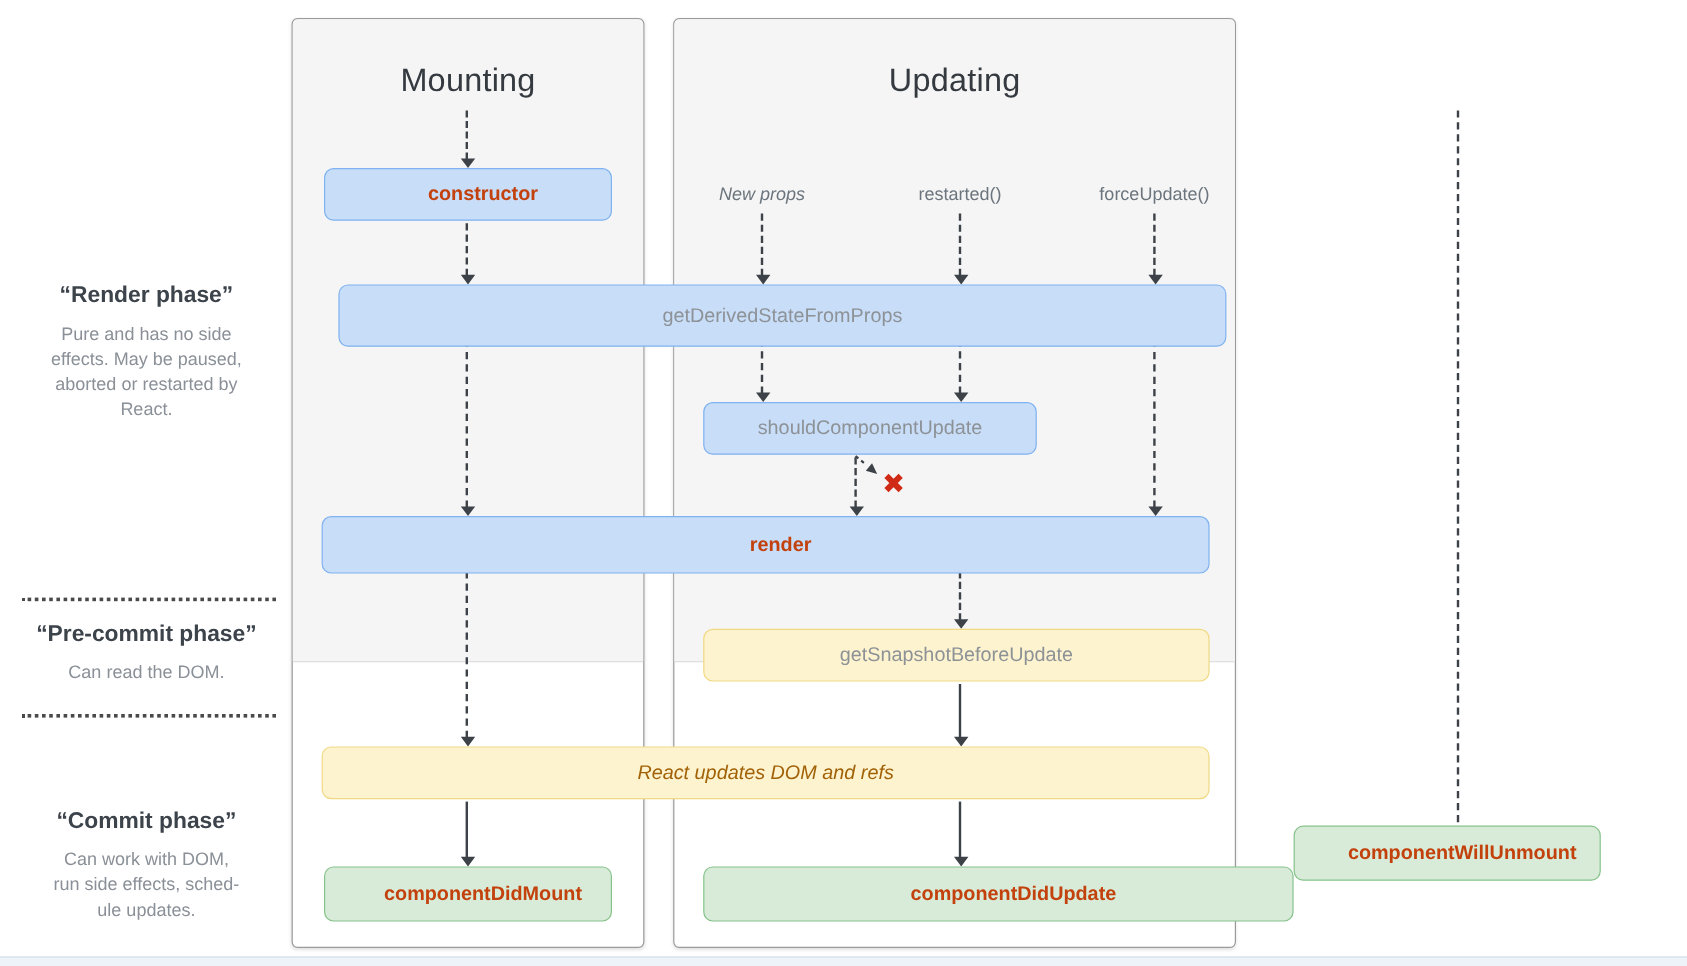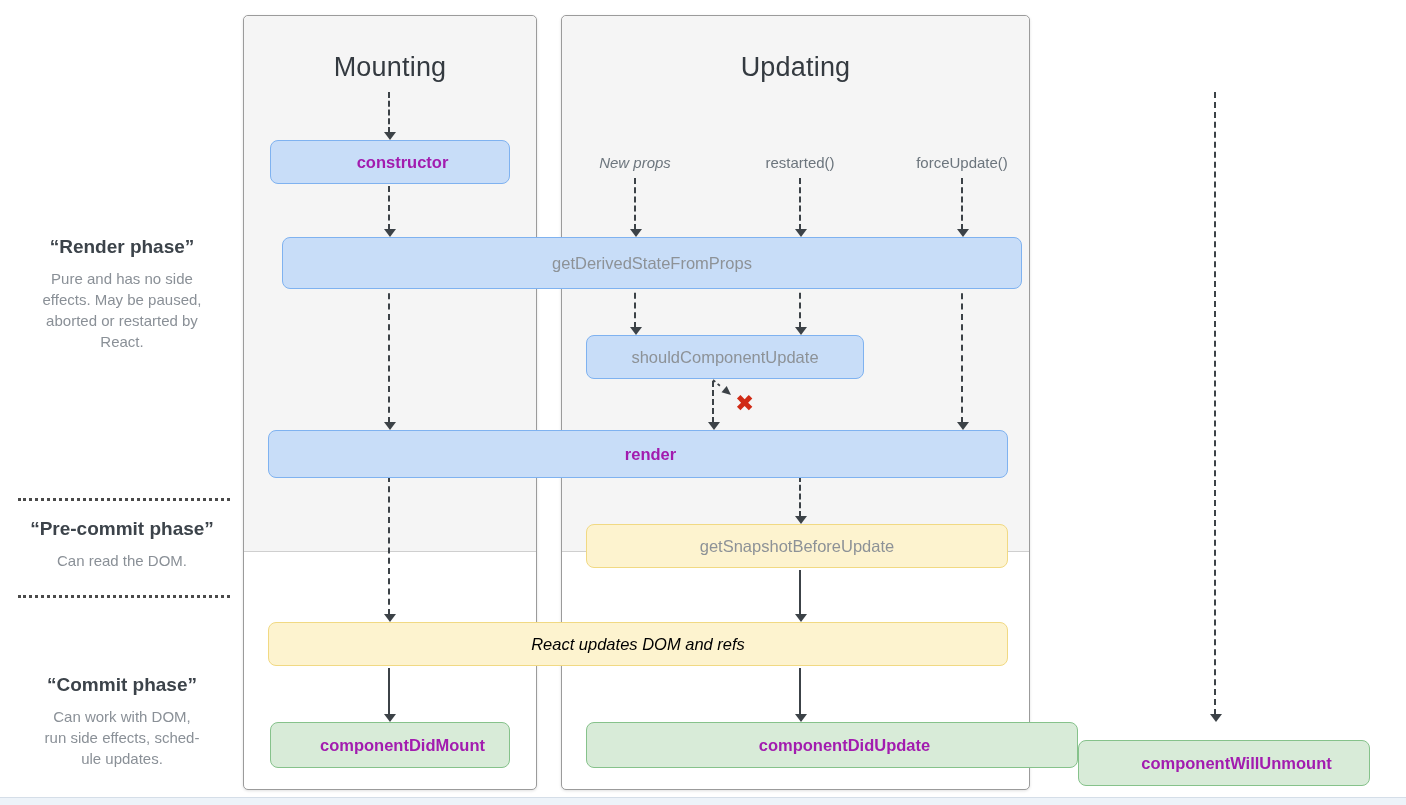--- a/index.html
+++ b/index.html
@@ -26,7 +26,7 @@
   .node.blue{background:#c8ddf8;border:1px solid #7fb2f0;}
   .node.yellow{background:#fdf3cf;border:1px solid #f1d983;}
   .node.green{background:#d8ebd8;border:1px solid #86c28b;}
-  .node.strong{font-weight:bold;color:#a21caf;padding-left:25px;}
+  .node.strong{font-weight:bold;color:#c2410c;padding-left:25px;}
   .node.muted{color:#8d9297;}
   .node.em{font-style:italic;color:#000000;}
 

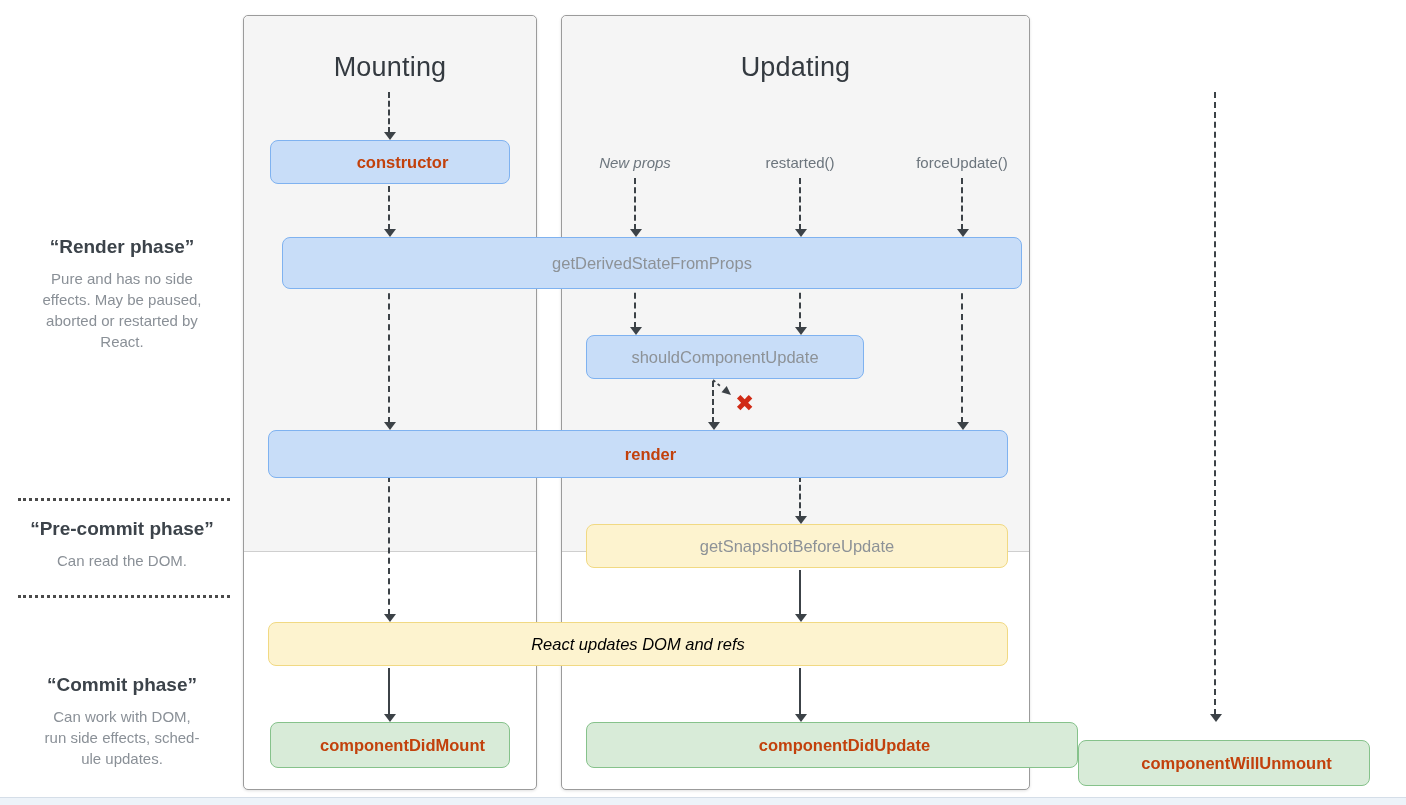--- a/index.html
+++ b/index.html
@@ -28,7 +28,7 @@
   .node.green{background:#d8ebd8;border:1px solid #86c28b;}
   .node.strong{font-weight:bold;color:#c2410c;padding-left:25px;}
   .node.muted{color:#8d9297;}
-  .node.em{font-style:italic;color:#000000;}
+  .node.em{font-style:italic;color:#a16207;}
 
   
   .trigger{position:absolute;width:130px;text-align:center;font-size:15px;color:#6c757d;}

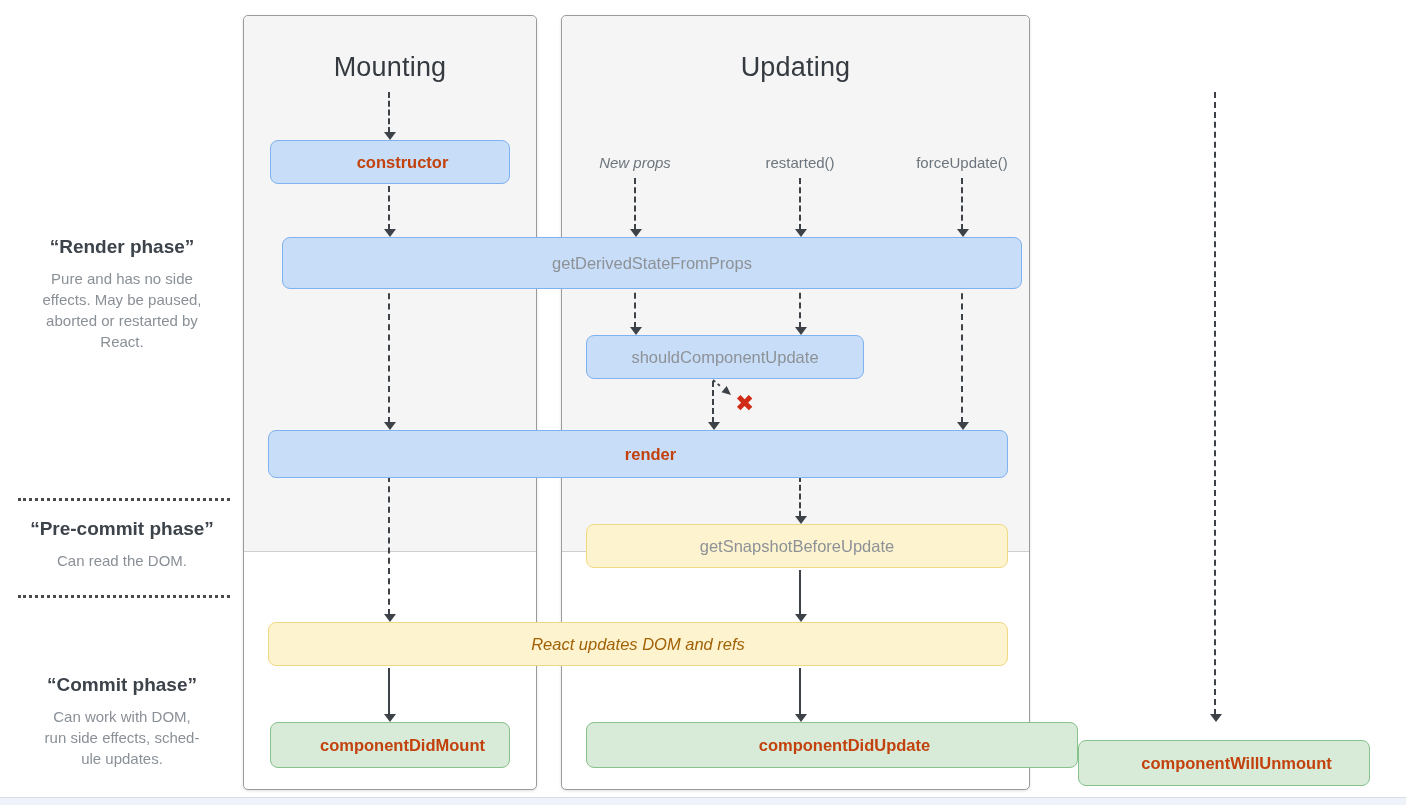--- a/index.html
+++ b/index.html
@@ -135,7 +135,7 @@
 
   <div class="node green strong" style="left:586px;top:722px;width:492px;height:46px;">componentDidUpdate</div>
 
-  <div class="node green strong" style="left:1078px;top:740px;width:292px;height:46px;">componentWillUnmount</div>
+  <div class="node green strong" style="left:1078px;top:688px;width:256px;height:46px;">componentWillUnmount</div>
 
   <div class="footer-bar"></div>
 

